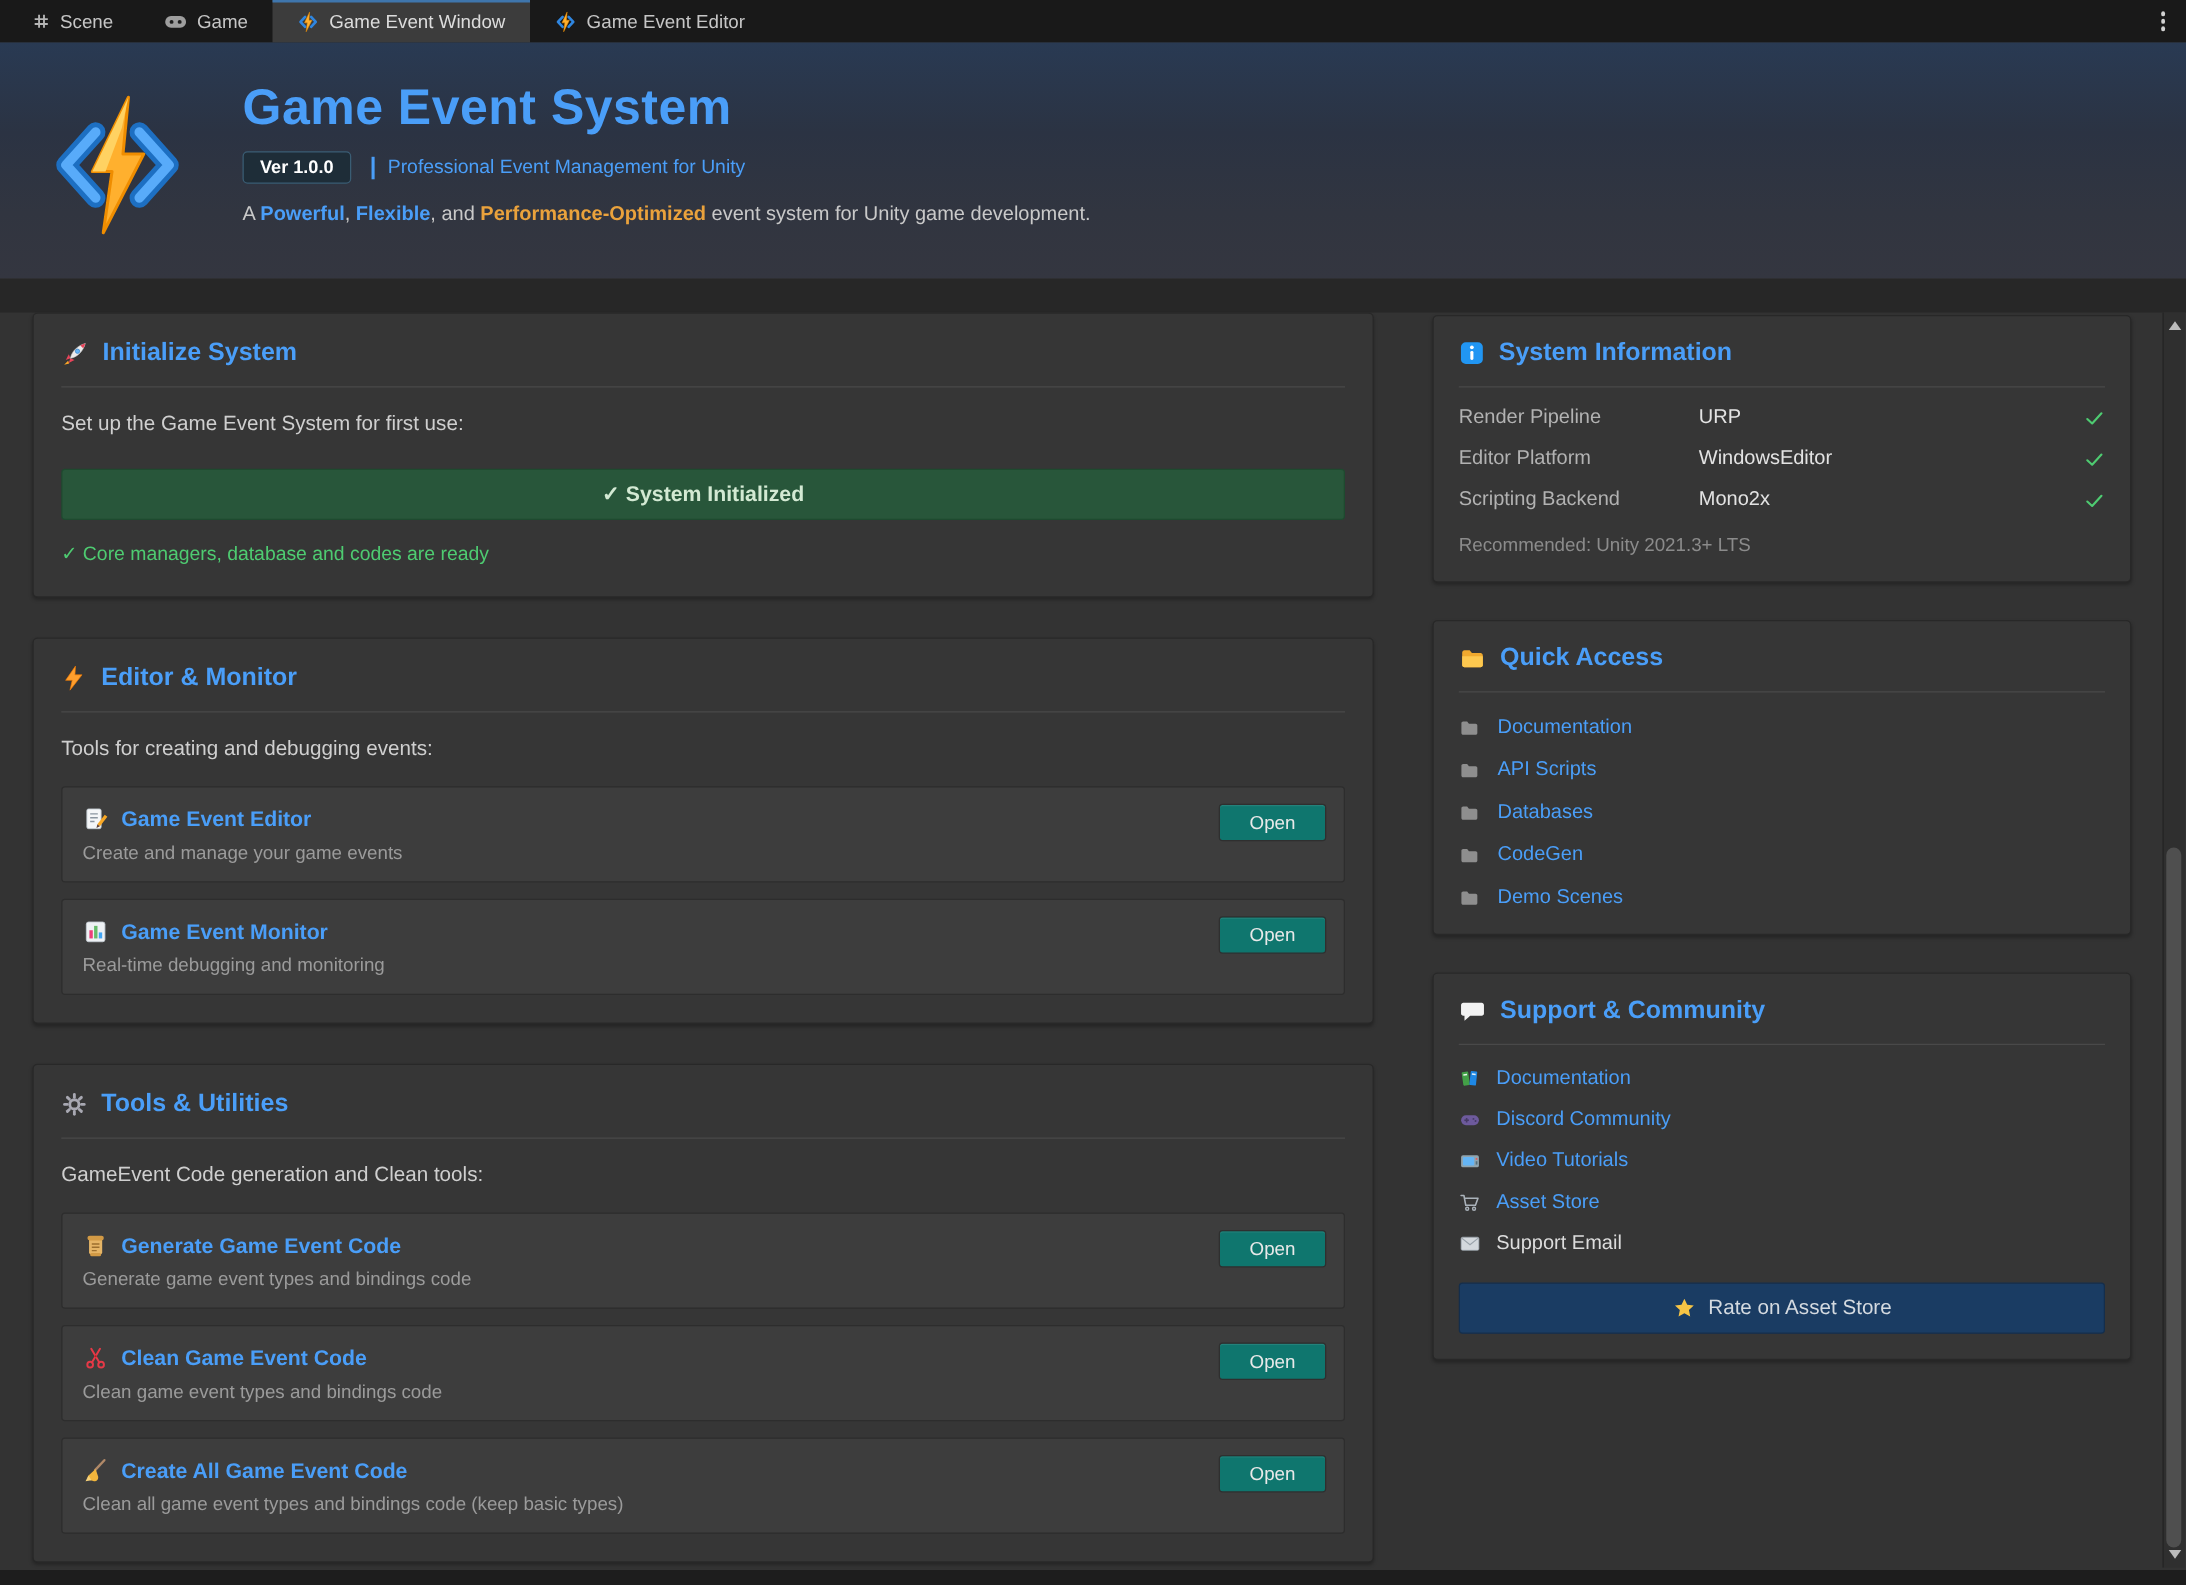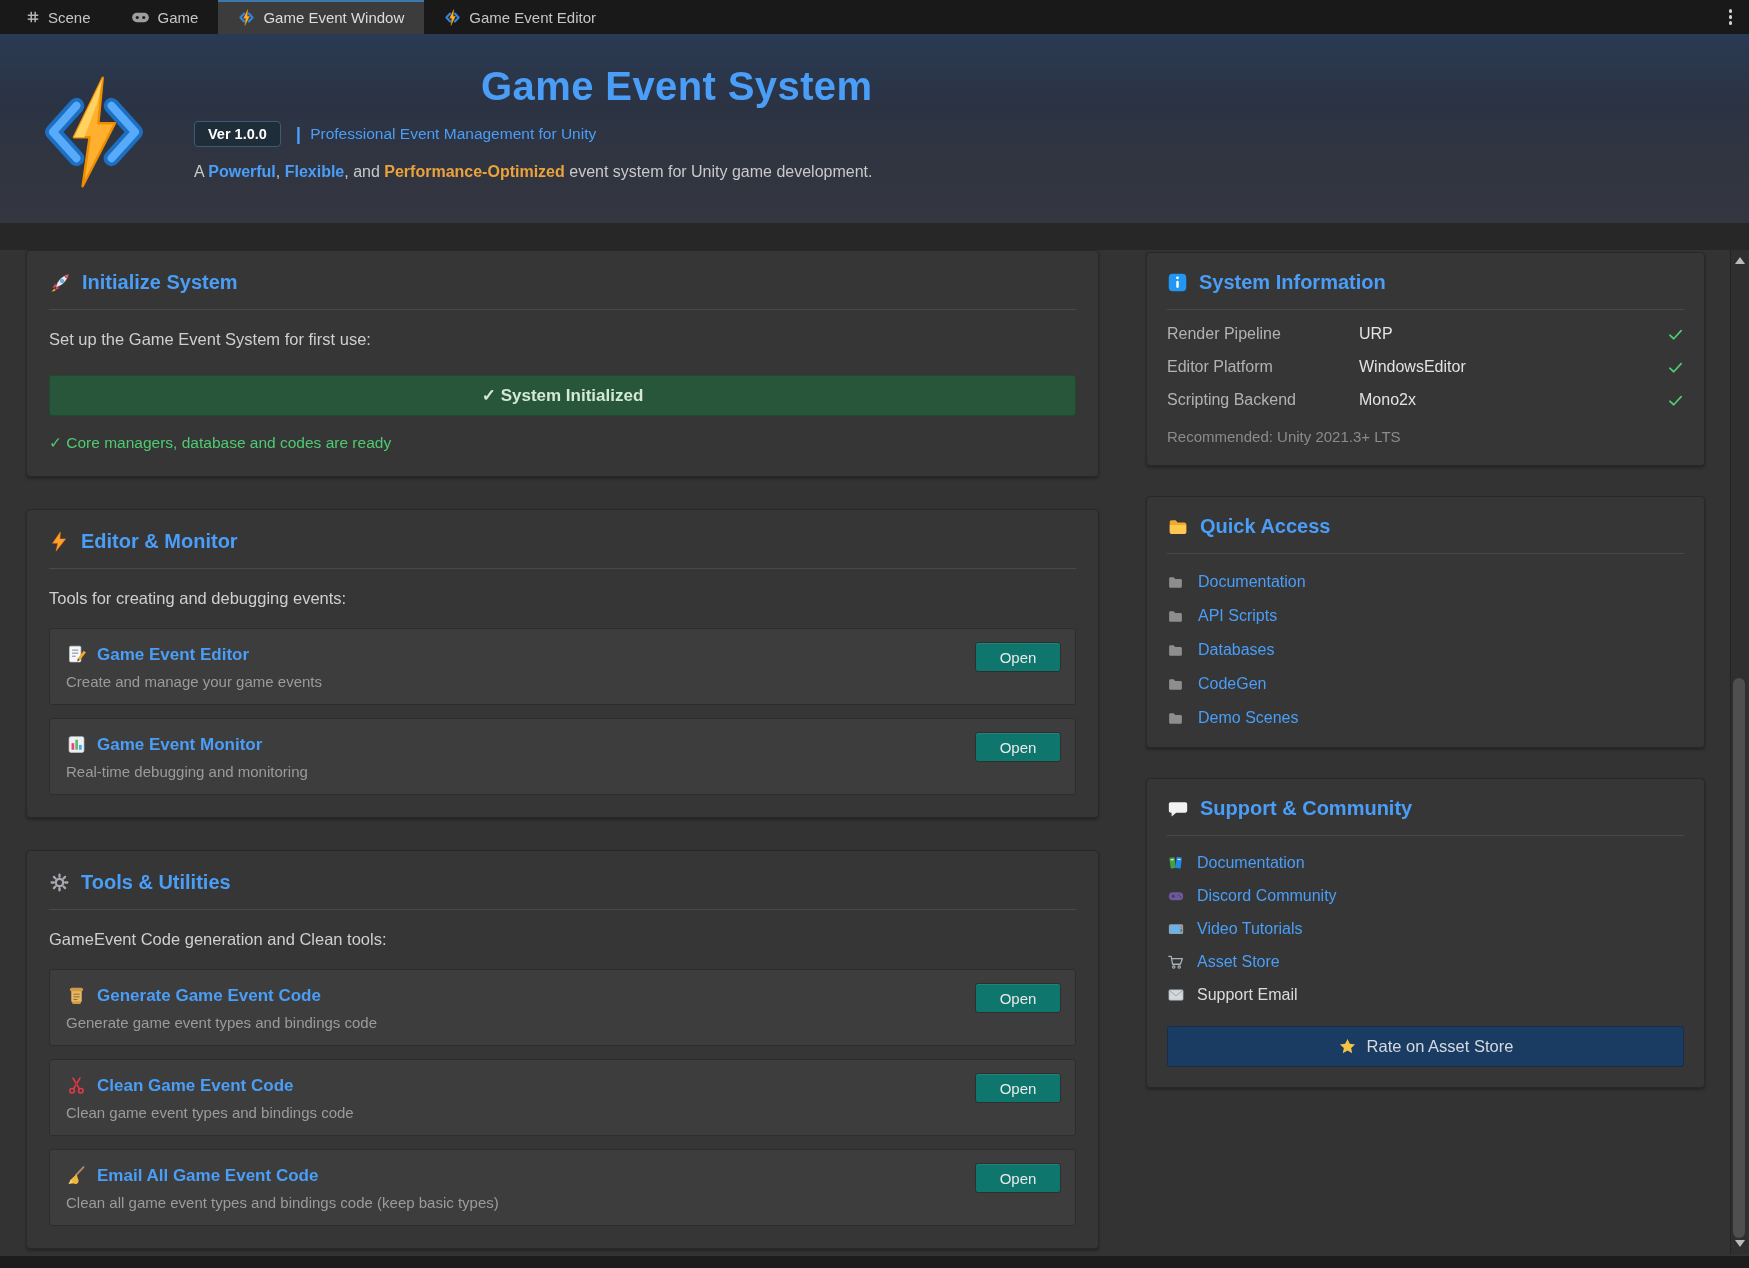--- a/index.html
+++ b/index.html
@@ -19,7 +19,7 @@
   .header{position:absolute;top:34px;left:0;right:0;height:189px;display:flex;
     background:linear-gradient(180deg,#293a53 0%,#2b3343 38%,#313540 72%,#343640 100%);}
   .logo{width:112px;height:116px;margin:40px 44px 0 38px;flex:none;}
-  .header-text{padding-top:30px;text-align:right;}
+  .header-text{padding-top:30px;}
   .title{font-size:40px;font-weight:bold;color:#4a9ef8;letter-spacing:.4px;line-height:1.1;}
   .meta-row{display:flex;align-items:center;margin-top:13px;}
   .badge{background:#1e2d38;border:1px solid #3a5d74;border-radius:4px;color:#fff;font-weight:bold;font-size:14.5px;padding:4px 13px;}

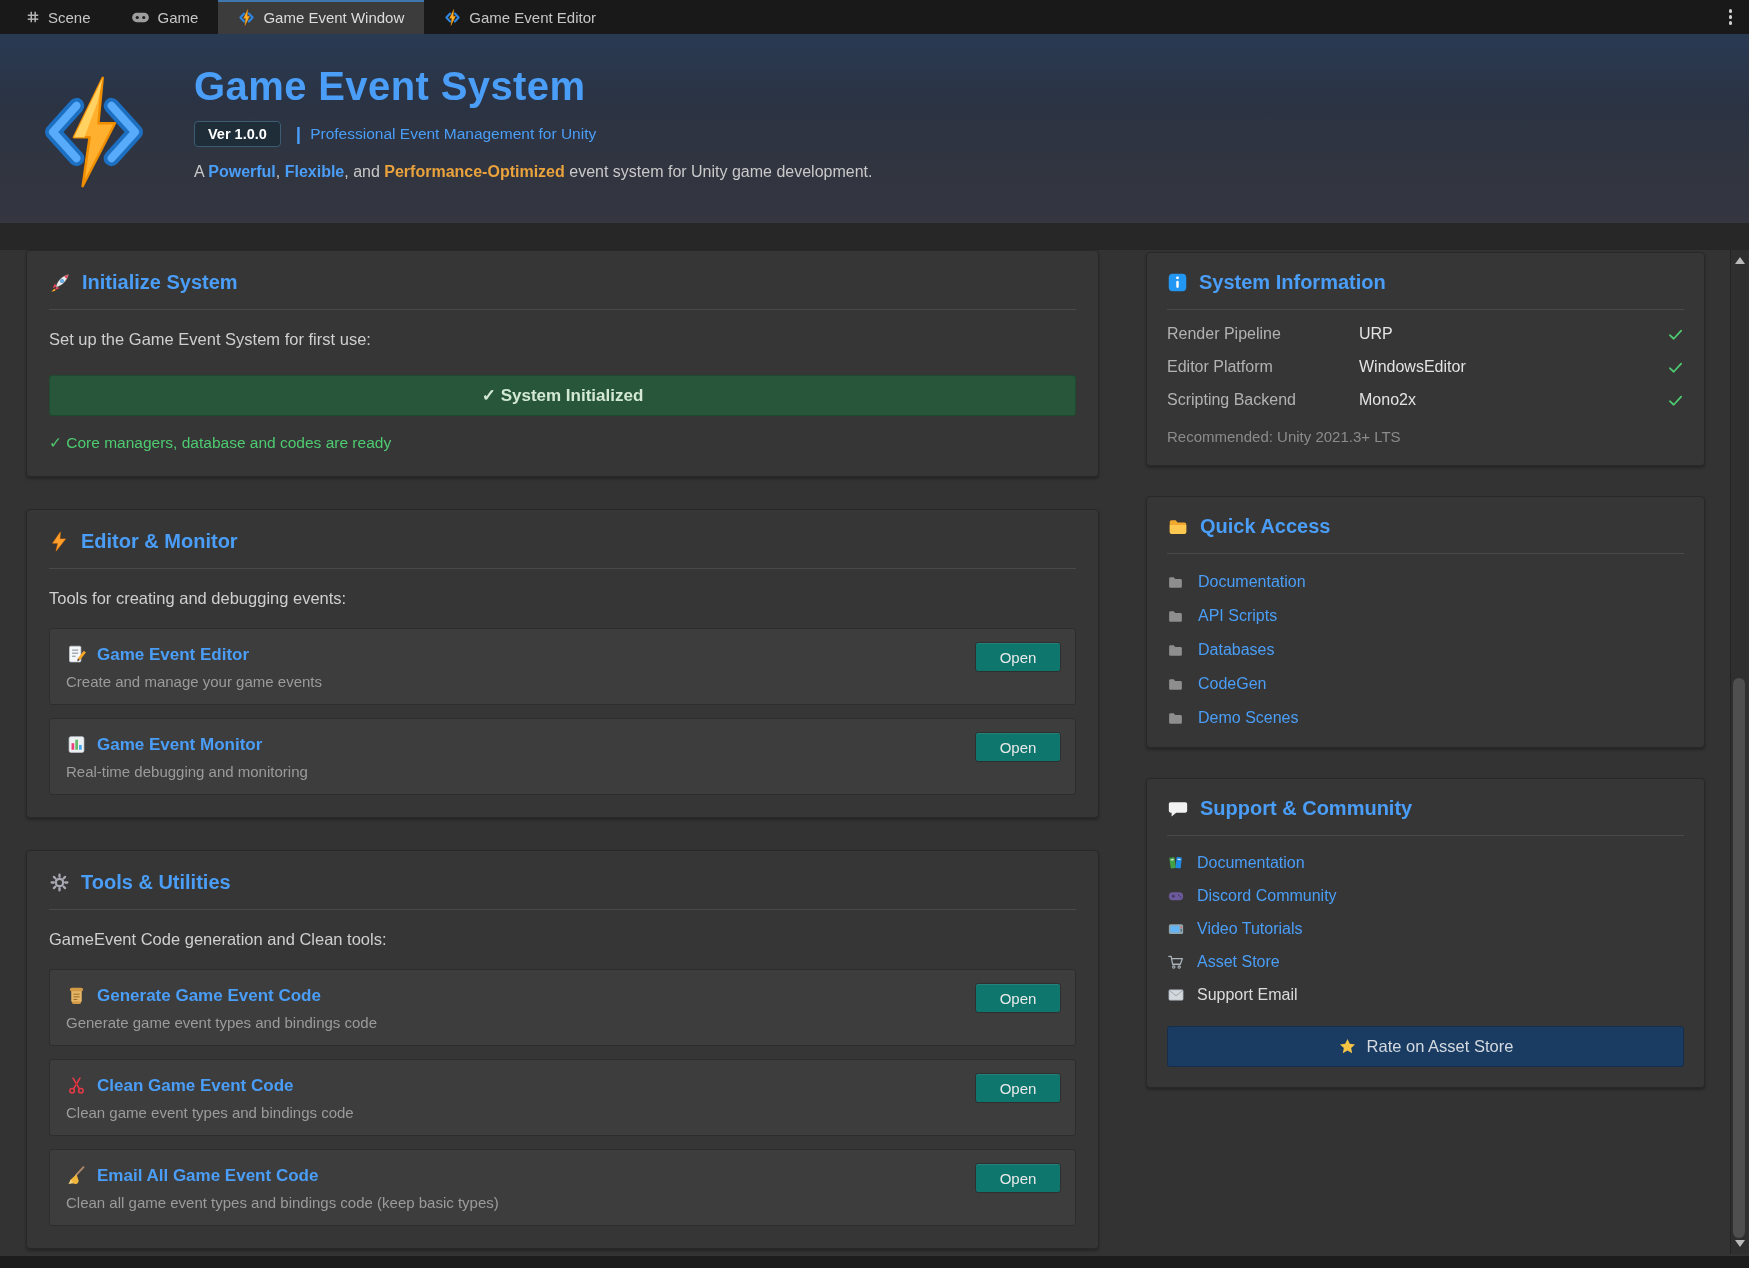--- a/index.html
+++ b/index.html
@@ -274,7 +274,7 @@
                   <path d="M12 10.5 L5.5 16.5 C4.2 17.7 4.3 19.8 6 20.3 L10.5 21.6 C12.6 22.2 14.6 20.2 14.4 17.8 Z" fill="#f2b63c"></path>
                   <path d="M5.5 16.5 L2.8 21.8 L8.2 20.9 Z" fill="#f7d27a"></path>
                 </svg>
-              <span class="row-title">Email All Game Event Code</span>
+              <span class="row-title">Create All Game Event Code</span>
             </div>
             <div class="row-desc">Clean all game event types and bindings code (keep basic types)</div>
             <button class="open-btn">Open</button>

